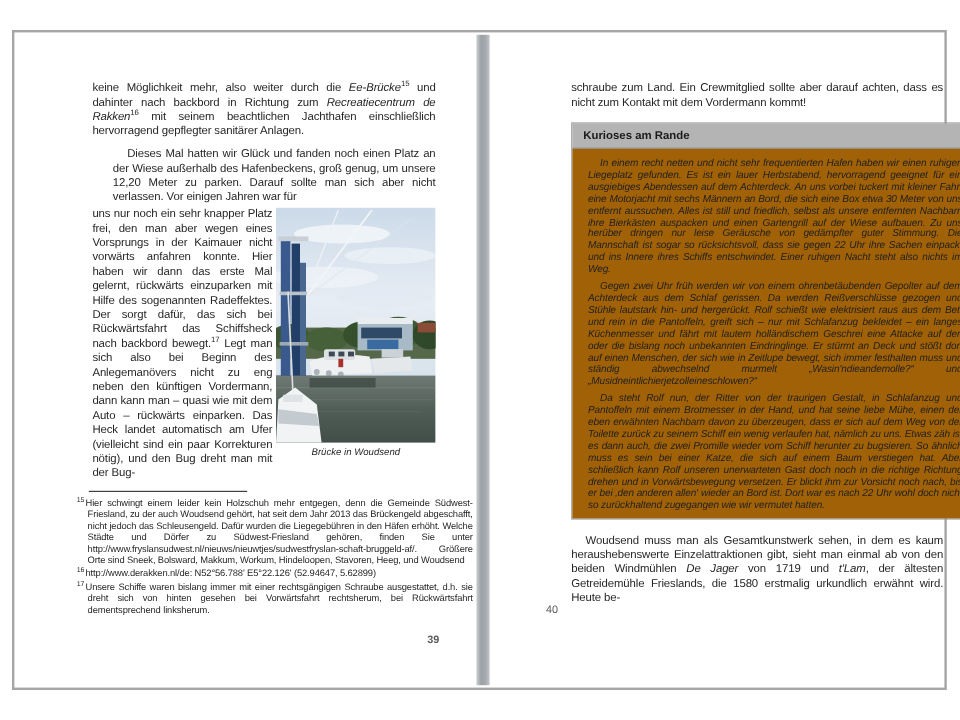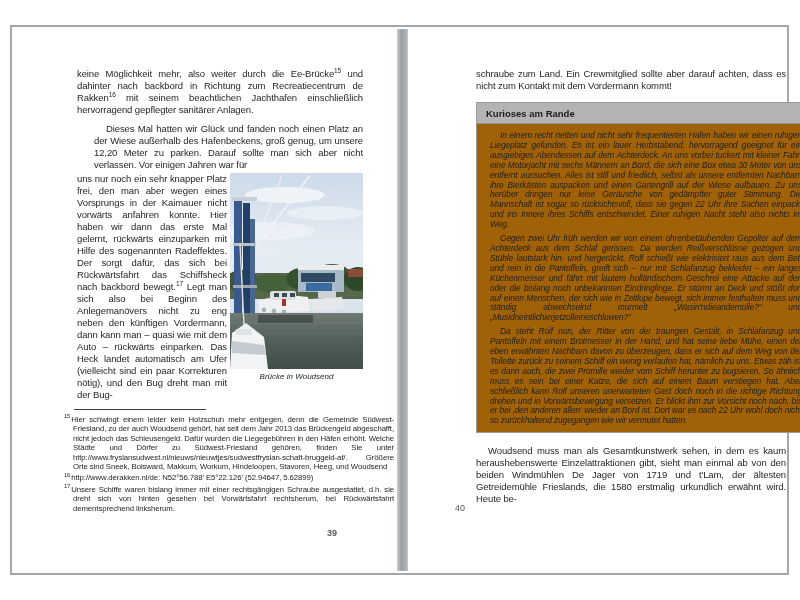--- a/index.html
+++ b/index.html
@@ -38,7 +38,7 @@
                text-align:justify;text-indent:10px;color:#1f1f1f;letter-spacing:-0.1px;}
   .kbox-body p:last-child{margin-bottom:0;}
   .parabottom{margin-top:12px;}
-  .it{}
+  .it{font-style:italic;}
 </style>
 </head>
 <body>

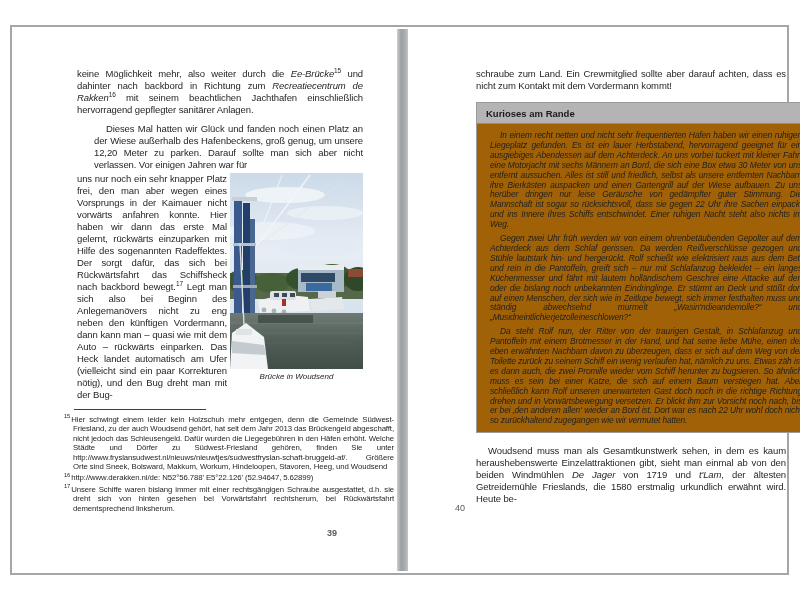--- a/index.html
+++ b/index.html
@@ -28,7 +28,7 @@
   .fn{margin:0 0 2px 0;padding-left:9px;text-indent:-9px;}
   .fn .fnmark{font-size:5.8px;vertical-align:super;line-height:0;margin-right:1px;}
   .pagenum{position:absolute;font-size:9px;color:#595959;}
-  .pn-left{left:315px;top:501px;font-weight:bold;}
+  .pn-left{left:344px;top:501px;font-weight:bold;}
   .pn-right{left:443px;top:476px;}
   .kbox{margin-top:10px;width:339px;border:1px solid #9b9b9b;box-sizing:border-box;}
   .kbox-header{background:#b4b4b4;border-bottom:1px solid #8f8f8f;padding:5px 9px 4px 9px;

